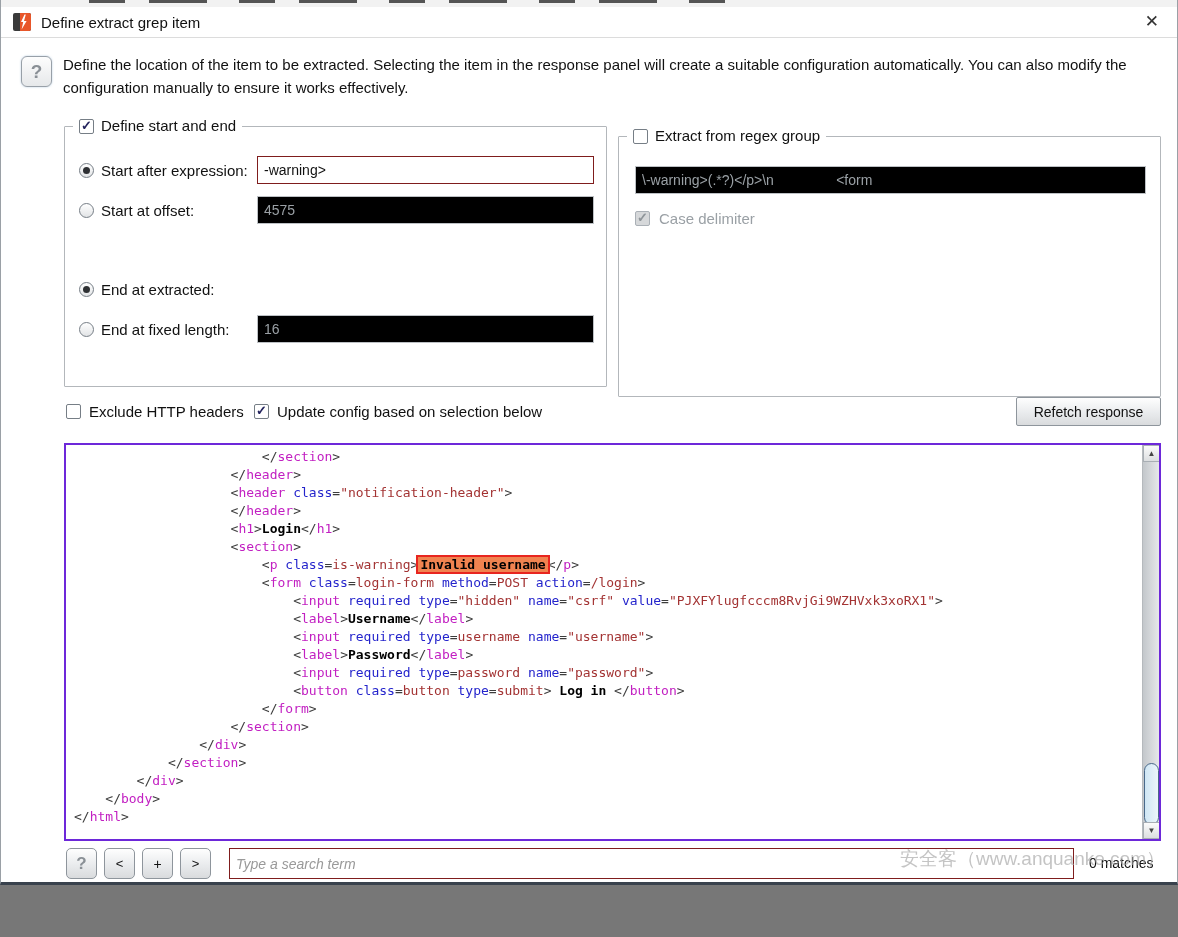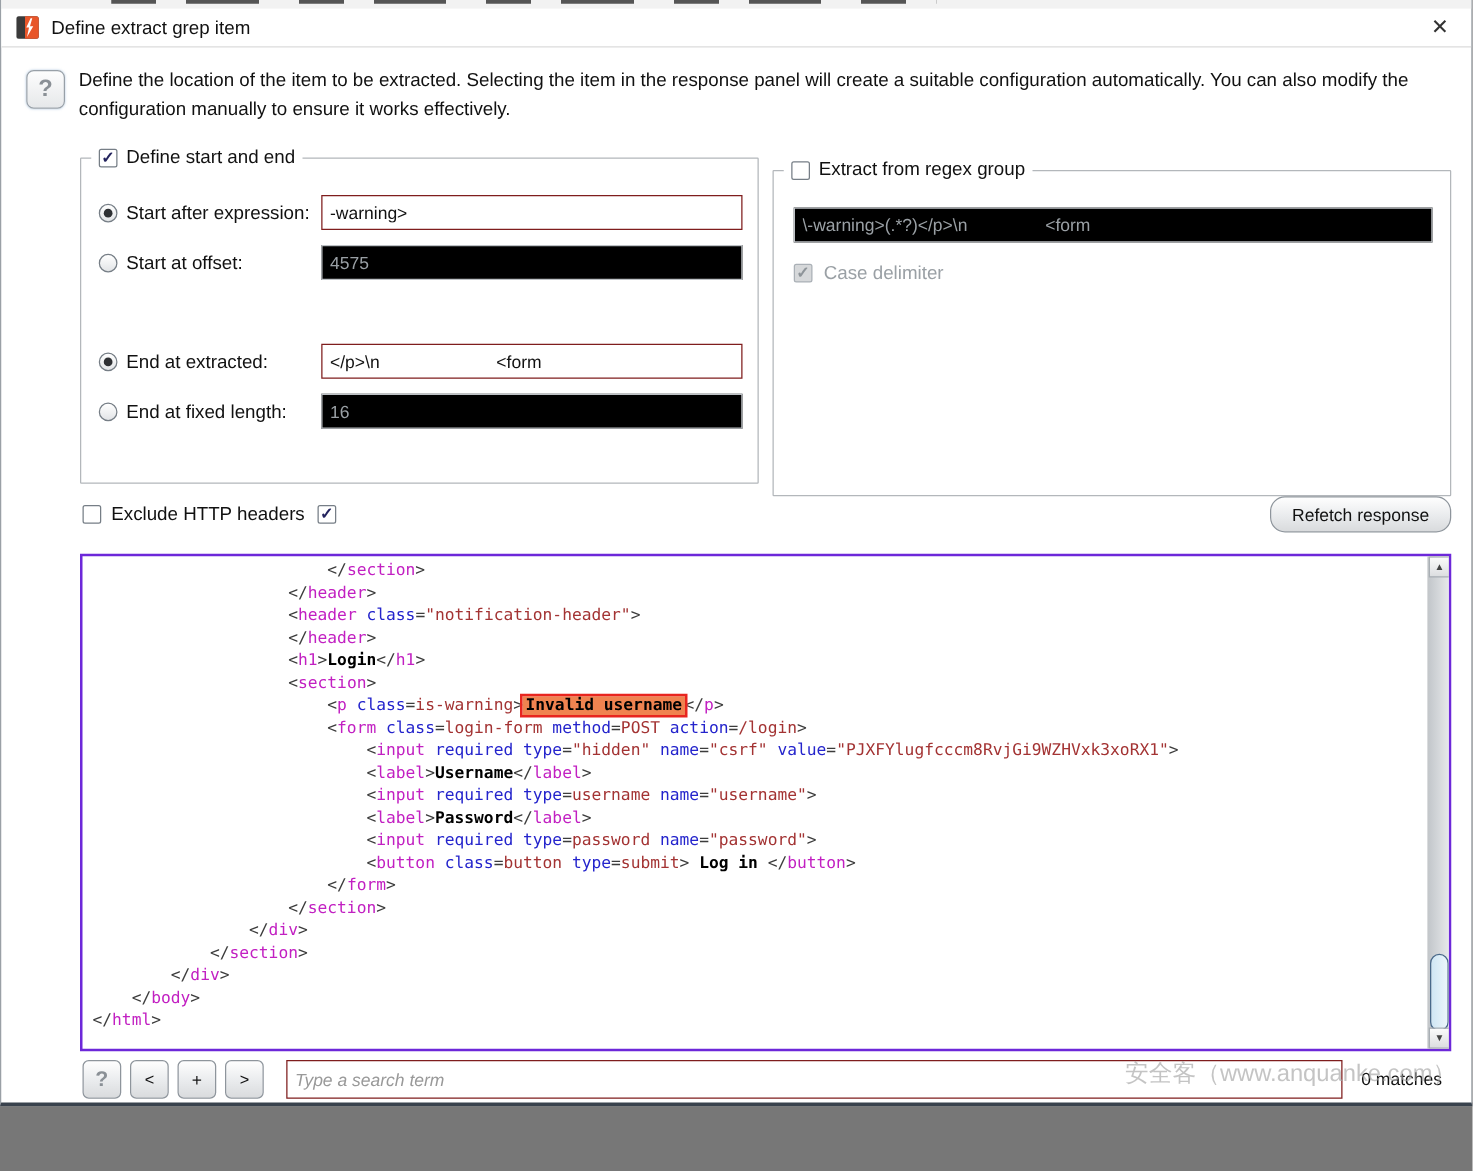--- a/index.html
+++ b/index.html
@@ -116,7 +116,6 @@
     <input class="tf dis" style="left: 192px; top: 69px; width: 337px;" value="4575">
     <span class="rb on" style="position:absolute;left:14px;top:155px;"></span>
     <span class="lbl" style="left:36px;top:154px;">End at extracted:</span>
-    <input class="tf" style="left: 192px; top: 148px; width: 337px;" value="&lt;/p&gt;\n                        &lt;form">
     <span class="rb" style="position:absolute;left:14px;top:195px;"></span>
     <span class="lbl" style="left:36px;top:194px;">End at fixed length:</span>
     <input class="tf dis" style="left: 192px; top: 188px; width: 337px;" value="16">

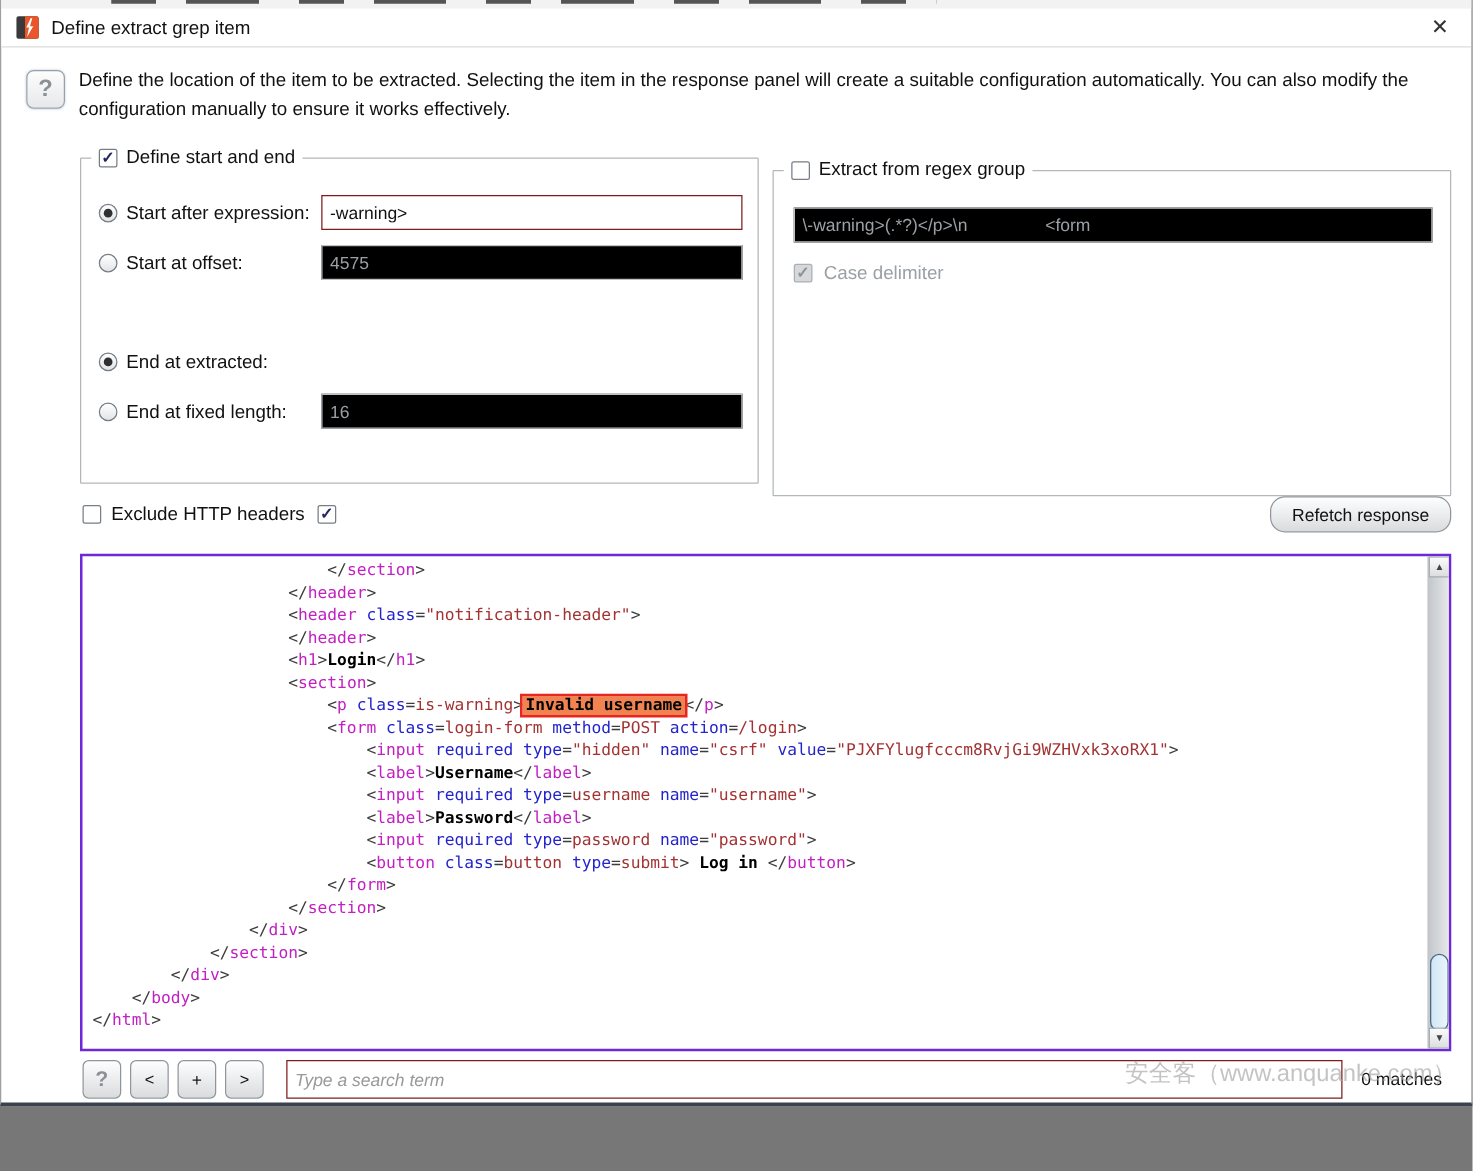--- a/index.html
+++ b/index.html
@@ -134,6 +134,7 @@
   <span class="cb" style="position:absolute;left:65px;top:404px;"></span>
   <span class="lbl" style="left:88px;top:403px;">Exclude HTTP headers</span>
   <span class="cb on" style="position:absolute;left:253px;top:404px;"></span>
+  <span class="lbl" style="left:276px;top:403px;">Update config based on selection below</span>
   <div class="btn" style="left:1015px;top:397px;width:145px;height:29px;">Refetch response</div>
 
   <div class="code-panel">

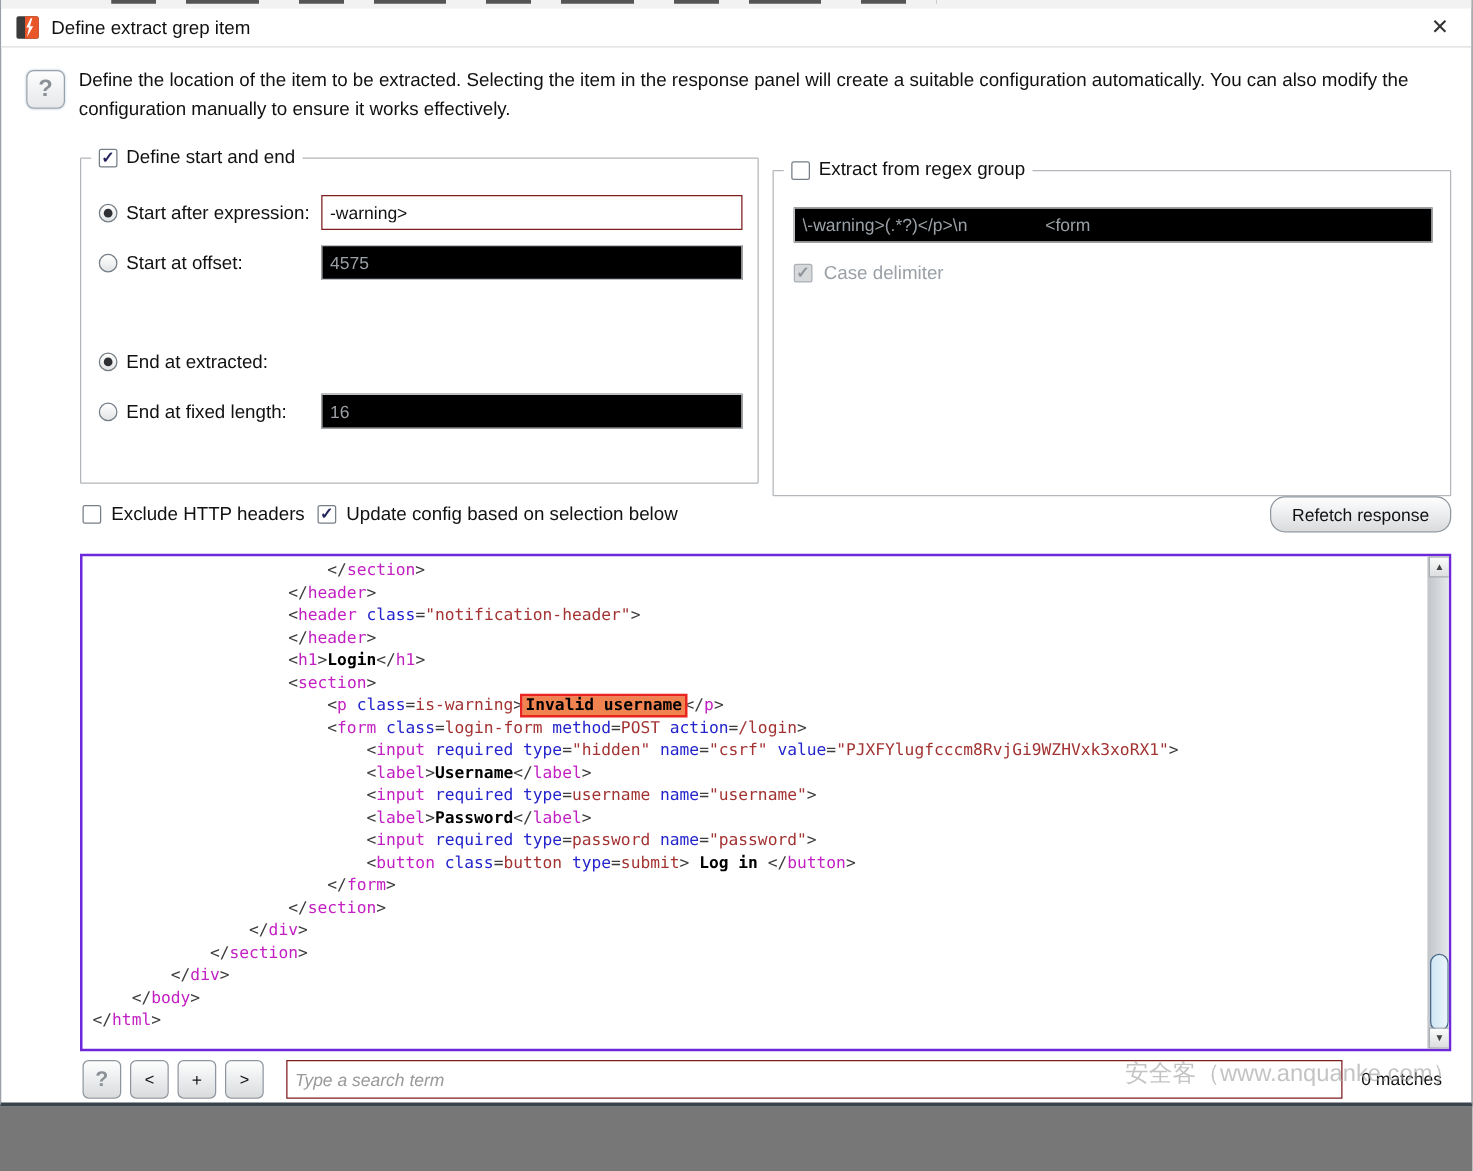--- a/index.html
+++ b/index.html
@@ -47,7 +47,7 @@
   .tf.dis{background:#000000;border-color:#bdc1c5;color:#9aa0a5;}
   .tf::placeholder{color:#999;font-style:italic;}
   
-  .btn{border:1px solid #8e959c;border-radius:12px;color:#111;font-size:14px;
+  .btn{border:1px solid #8e959c;border-radius:2px;color:#111;font-size:14px;
     background:linear-gradient(#fefefe,#e9ebed 55%,#d9dbdd);font-family:"Liberation Sans",sans-serif;
     display:flex;align-items:center;justify-content:center;position:absolute;}
   .sq{width:31px;height:31px;border-radius:5px;}

